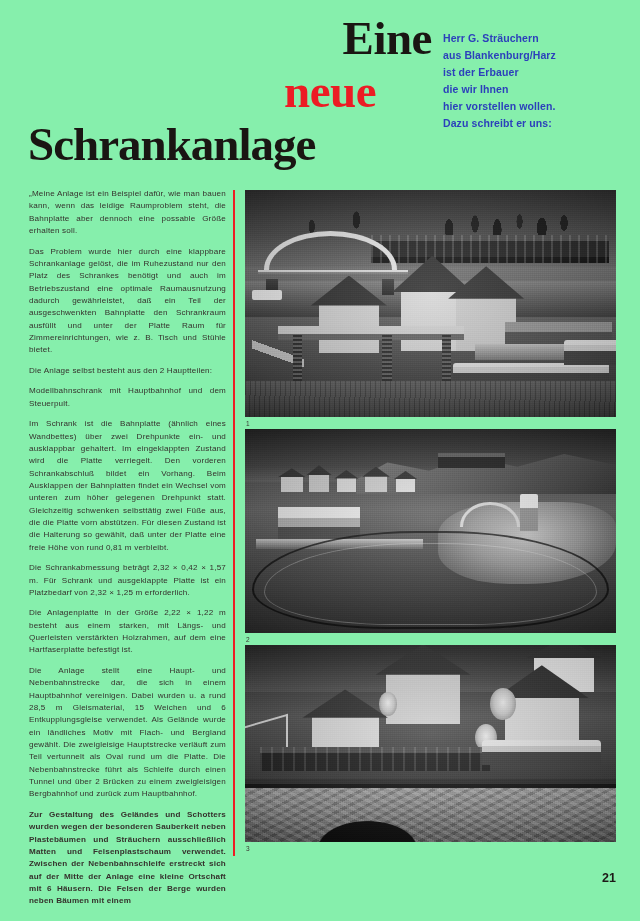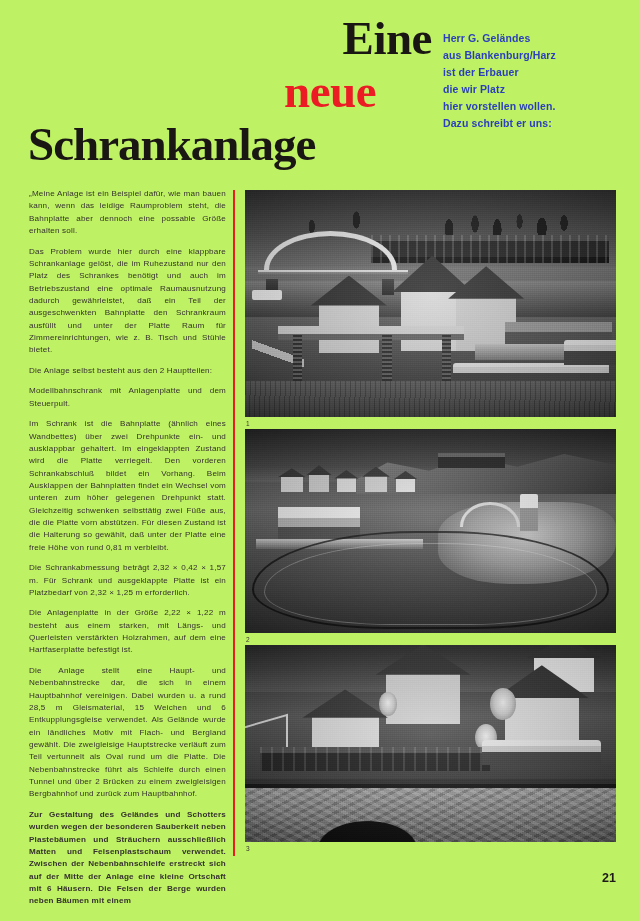--- a/index.html
+++ b/index.html
@@ -19,7 +19,7 @@
     inset: 0;
     width: 640px;
     height: 921px;
-    background: #bef264;
+    background: #86efac;
   }
 
   

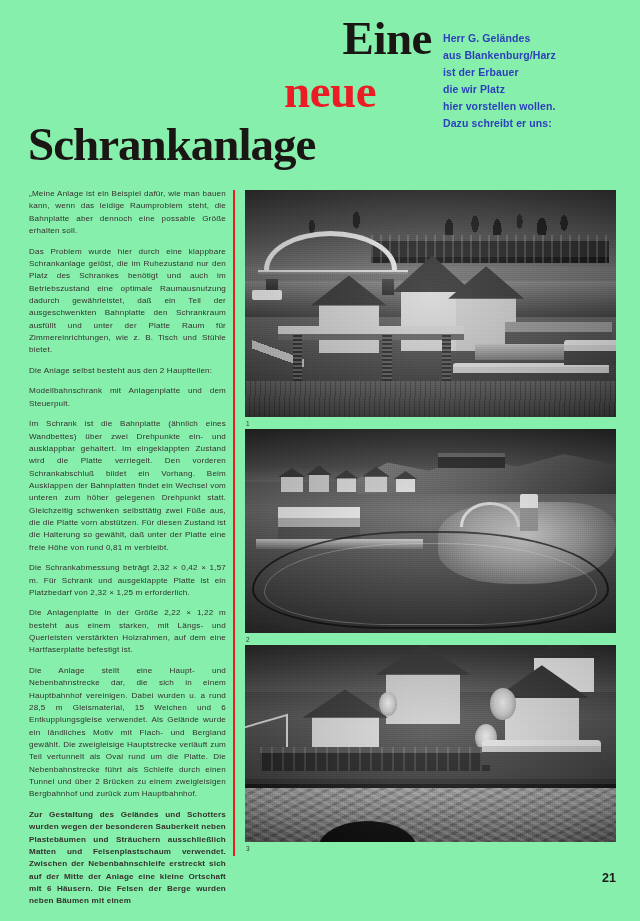--- a/index.html
+++ b/index.html
@@ -379,7 +379,7 @@
     </div>
 
     <div class="intro-block">
-      <span>Herr G. Geländes</span>
+      <span>Herr G. Sträuchern</span>
       <span>aus Blankenburg/Harz</span>
       <span>ist der Erbauer</span>
       <span>die wir Platz</span>

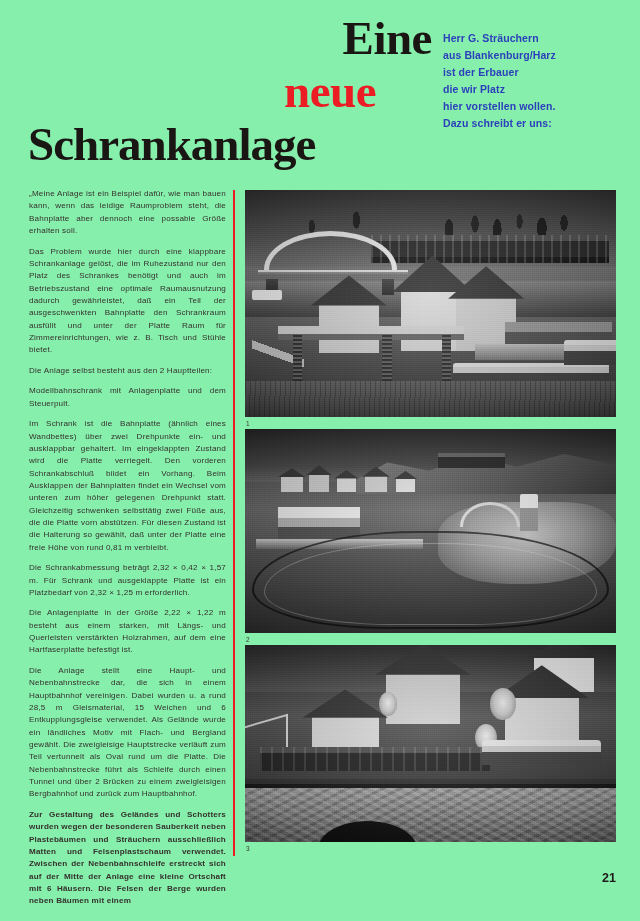--- a/index.html
+++ b/index.html
@@ -382,7 +382,7 @@
       <span>Herr G. Sträuchern</span>
       <span>aus Blankenburg/Harz</span>
       <span>ist der Erbauer</span>
-      <span>die wir Platz</span>
+      <span>die wir Ihnen</span>
       <span>hier vorstellen wollen.</span>
       <span>Dazu schreibt er uns:</span>
     </div>

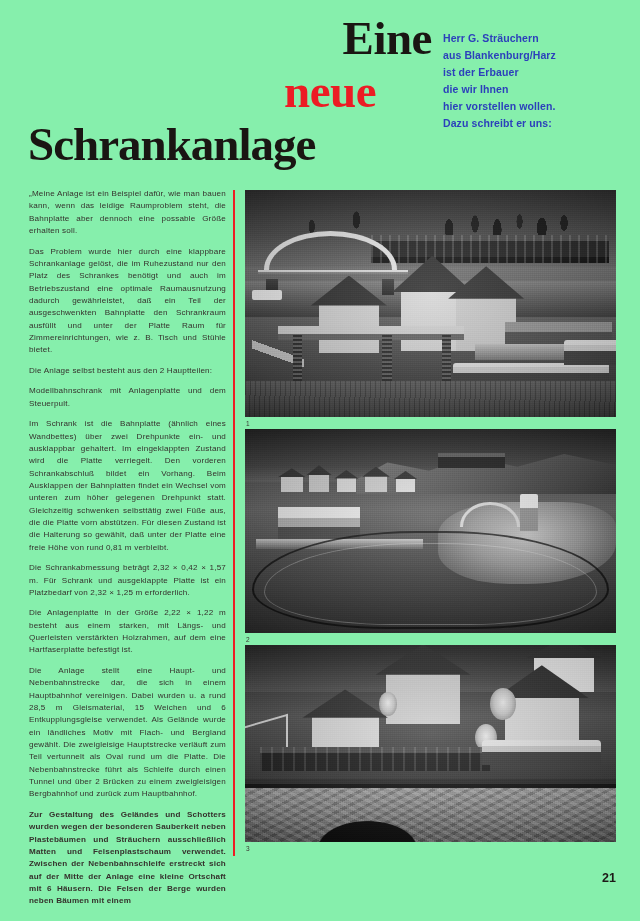--- a/index.html
+++ b/index.html
@@ -394,7 +394,7 @@
     <p>„Meine Anlage ist ein Beispiel dafür, wie man bauen kann, wenn das leidige Raumproblem steht, die Bahnplatte aber dennoch eine possable Größe erhalten soll.</p>
     <p>Das Problem wurde hier durch eine klappbare Schrankanlage gelöst, die im Ruhezustand nur den Platz des Schrankes benötigt und auch im Betriebszustand eine optimale Raumausnutzung dadurch gewährleistet, daß ein Teil der ausgeschwenkten Bahnplatte den Schrankraum ausfüllt und unter der Platte Raum für Zimmereinrichtungen, wie z. B. Tisch und Stühle bietet.</p>
     <p>Die Anlage selbst besteht aus den 2 Hauptteilen:</p>
-    <p>Modellbahnschrank mit Anlagenplatte und dem Steuerpult.</p>
+    <p>Modellbahnschrank mit Hauptbahnhof und dem Steuerpult.</p>
     <p>Im Schrank ist die Bahnplatte (ähnlich eines Wandbettes) über zwei Drehpunkte ein- und ausklappbar gehaltert. Im eingeklappten Zustand wird die Platte verriegelt. Den vorderen Schrankabschluß bildet ein Vorhang. Beim Ausklappen der Bahnplatten findet ein Wechsel vom unteren zum höher gelegenen Drehpunkt statt. Gleichzeitig schwenken selbsttätig zwei Füße aus, die die Platte vorn abstützen. Für diesen Zustand ist die Halterung so gewählt, daß unter der Platte eine freie Höhe von rund 0,81 m verbleibt.</p>
     <p>Die Schrankabmessung beträgt 2,32 × 0,42 × 1,57 m. Für Schrank und ausgeklappte Platte ist ein Platzbedarf von 2,32 × 1,25 m erforderlich.</p>
     <p>Die Anlagenplatte in der Größe 2,22 × 1,22 m besteht aus einem starken, mit Längs- und Querleisten verstärkten Holzrahmen, auf dem eine Hartfaserplatte befestigt ist.</p>

